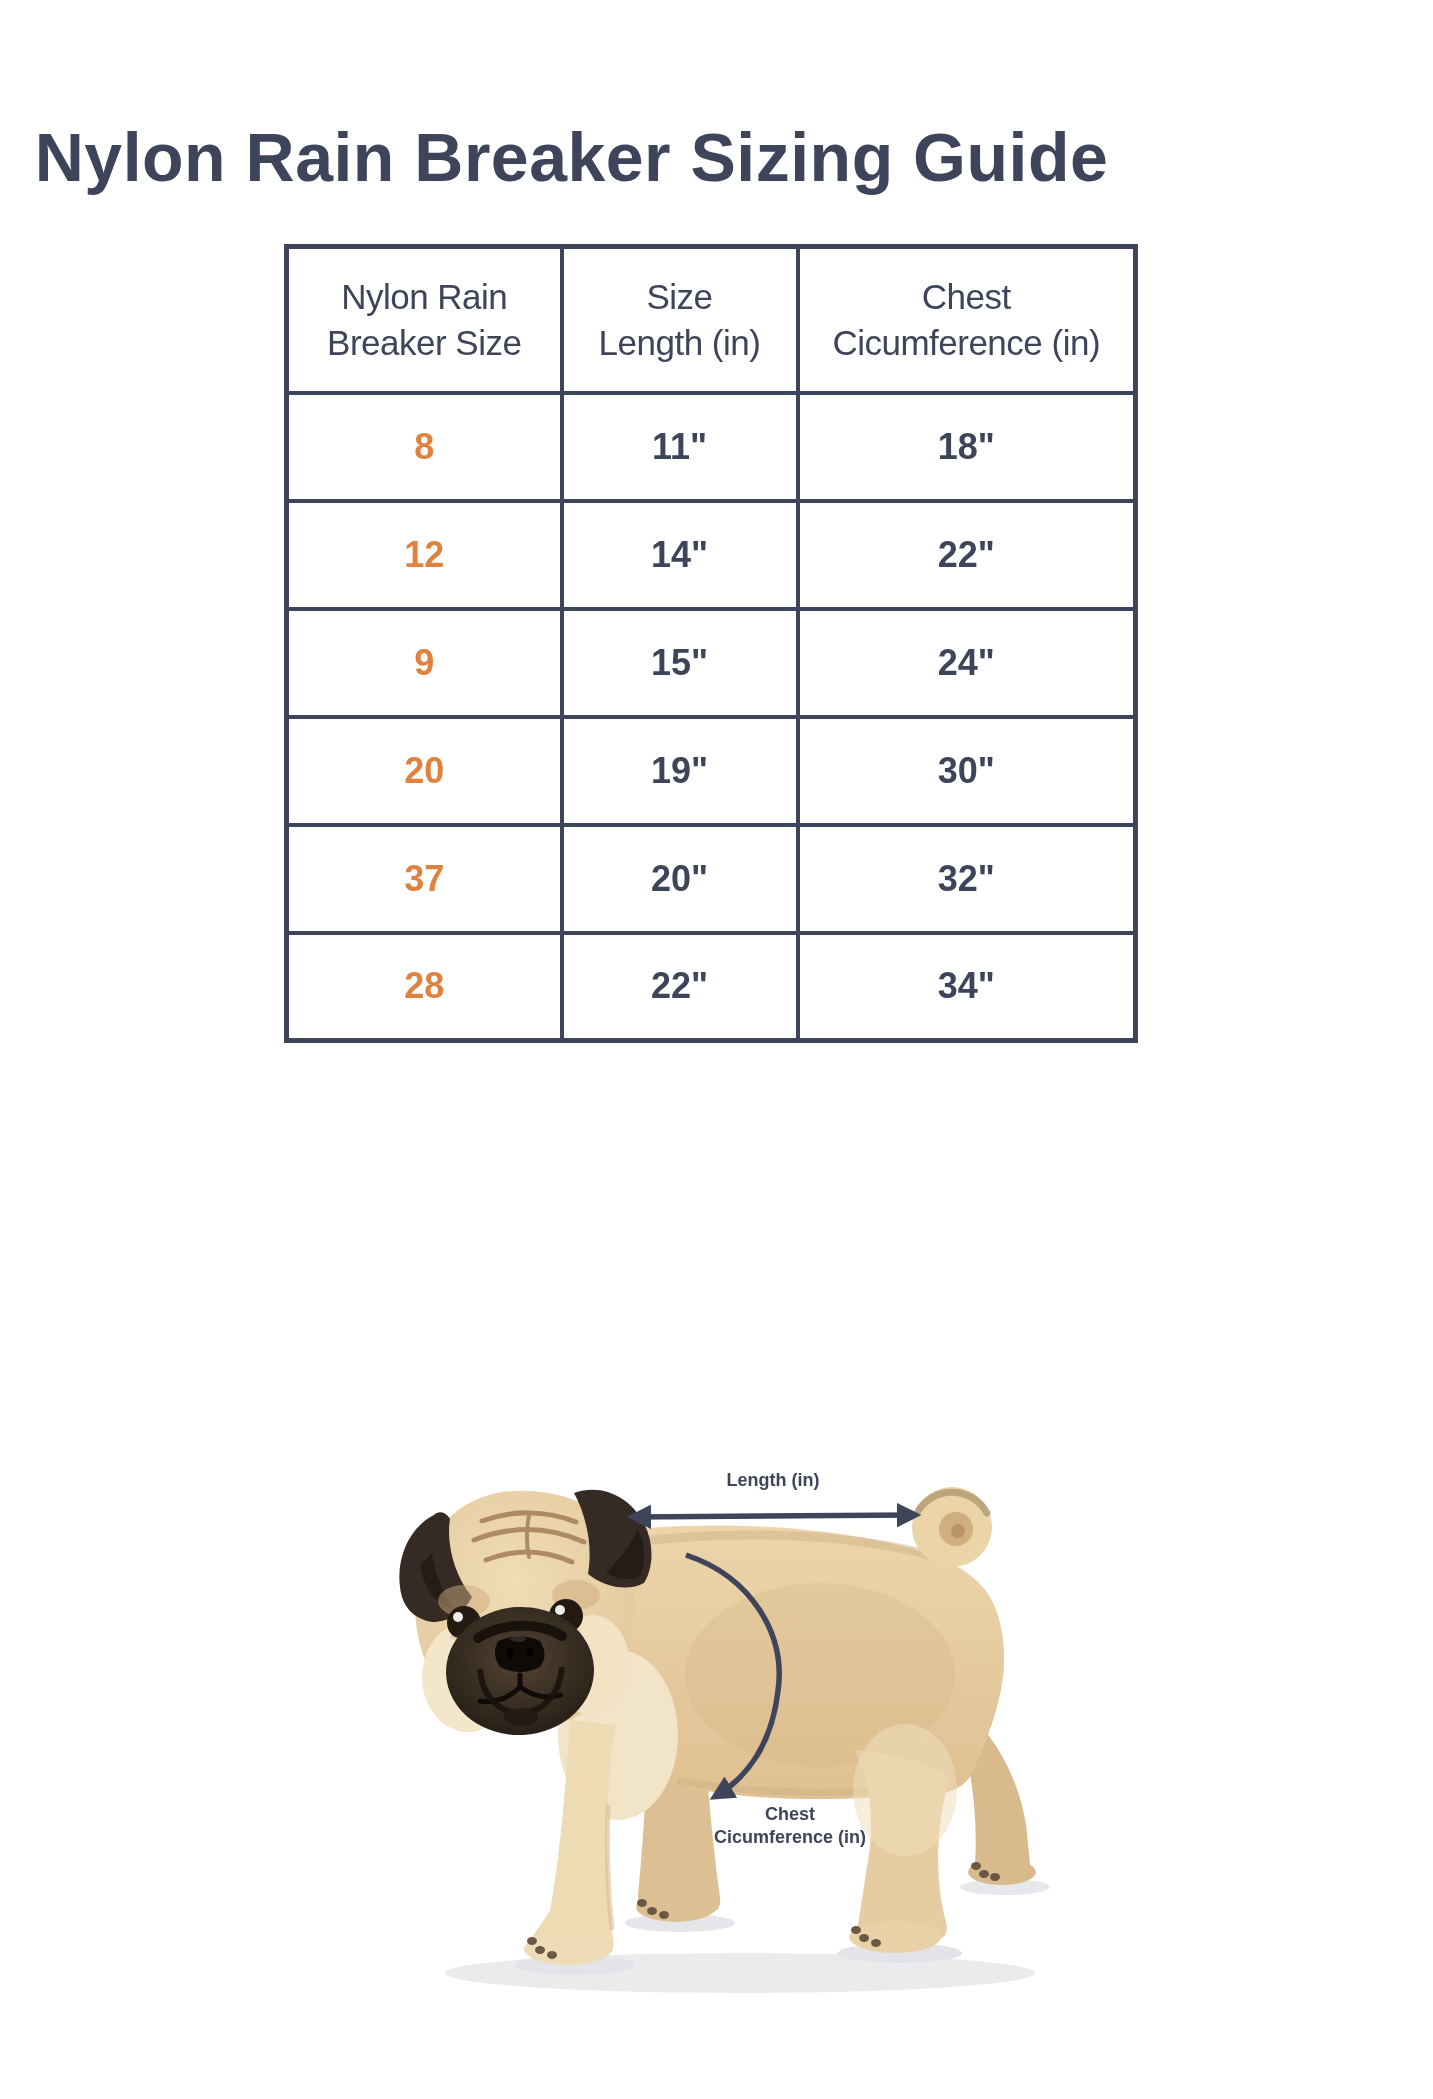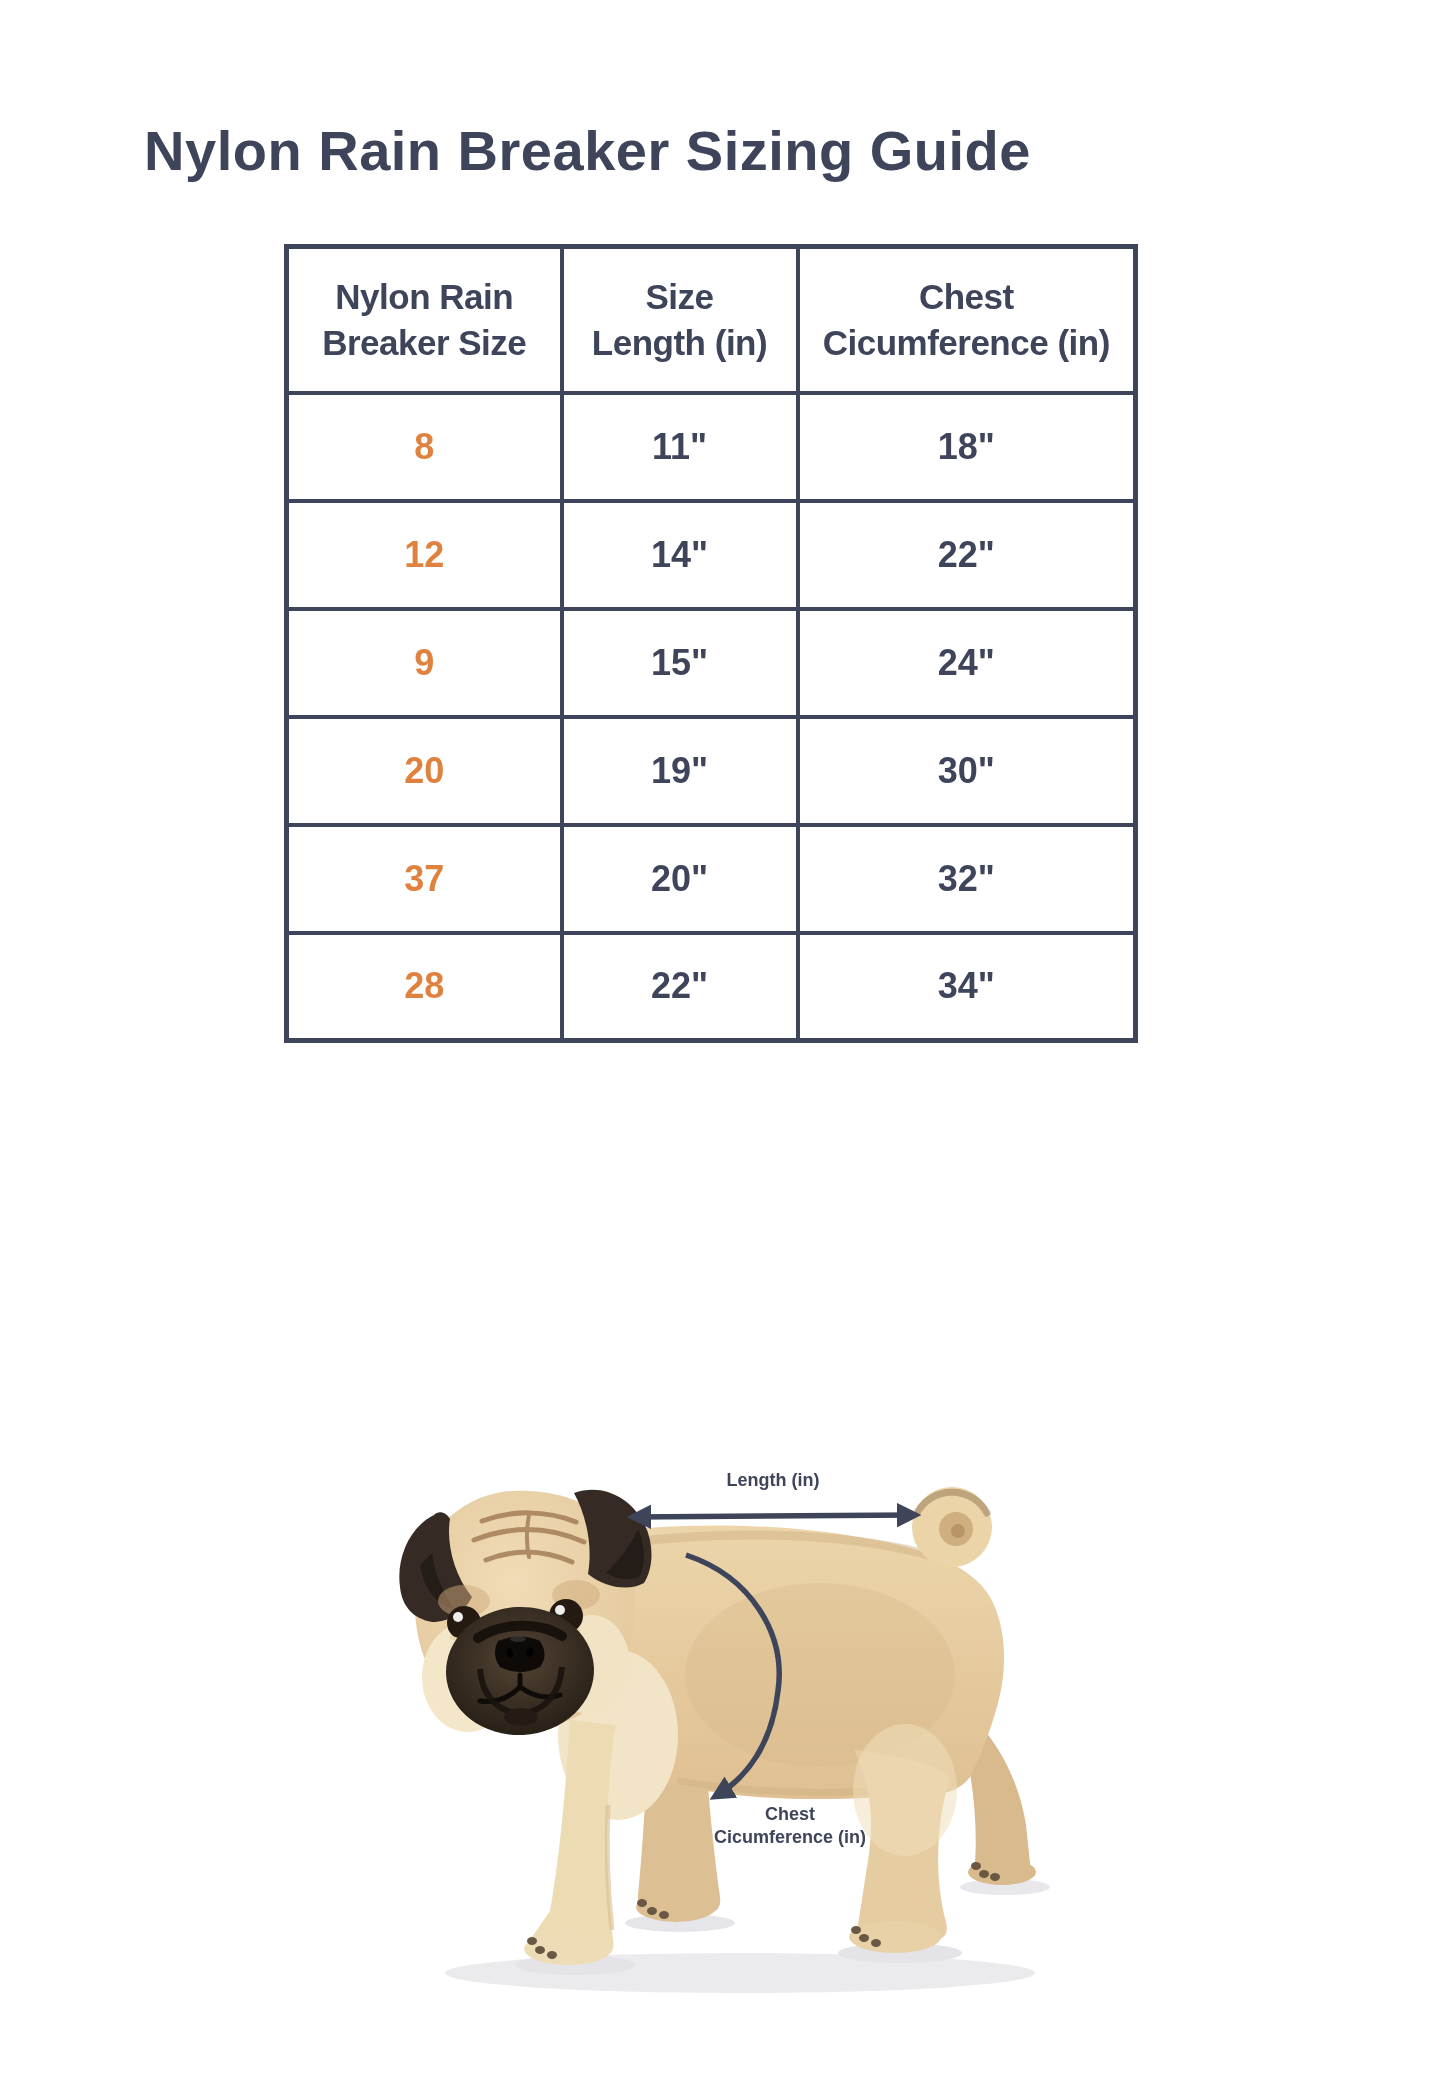--- a/index.html
+++ b/index.html
@@ -12,9 +12,9 @@
   }
   .page-title{
     position:absolute;
-    left:16px;top:118px;width:1143px;
+    left:0;top:118px;width:1143px;
     text-align:center;
-    font-size:56px;font-weight:bold;
+    font-size:68px;font-weight:bold;
     color:#3e4459;
     letter-spacing:0.5px;
   }

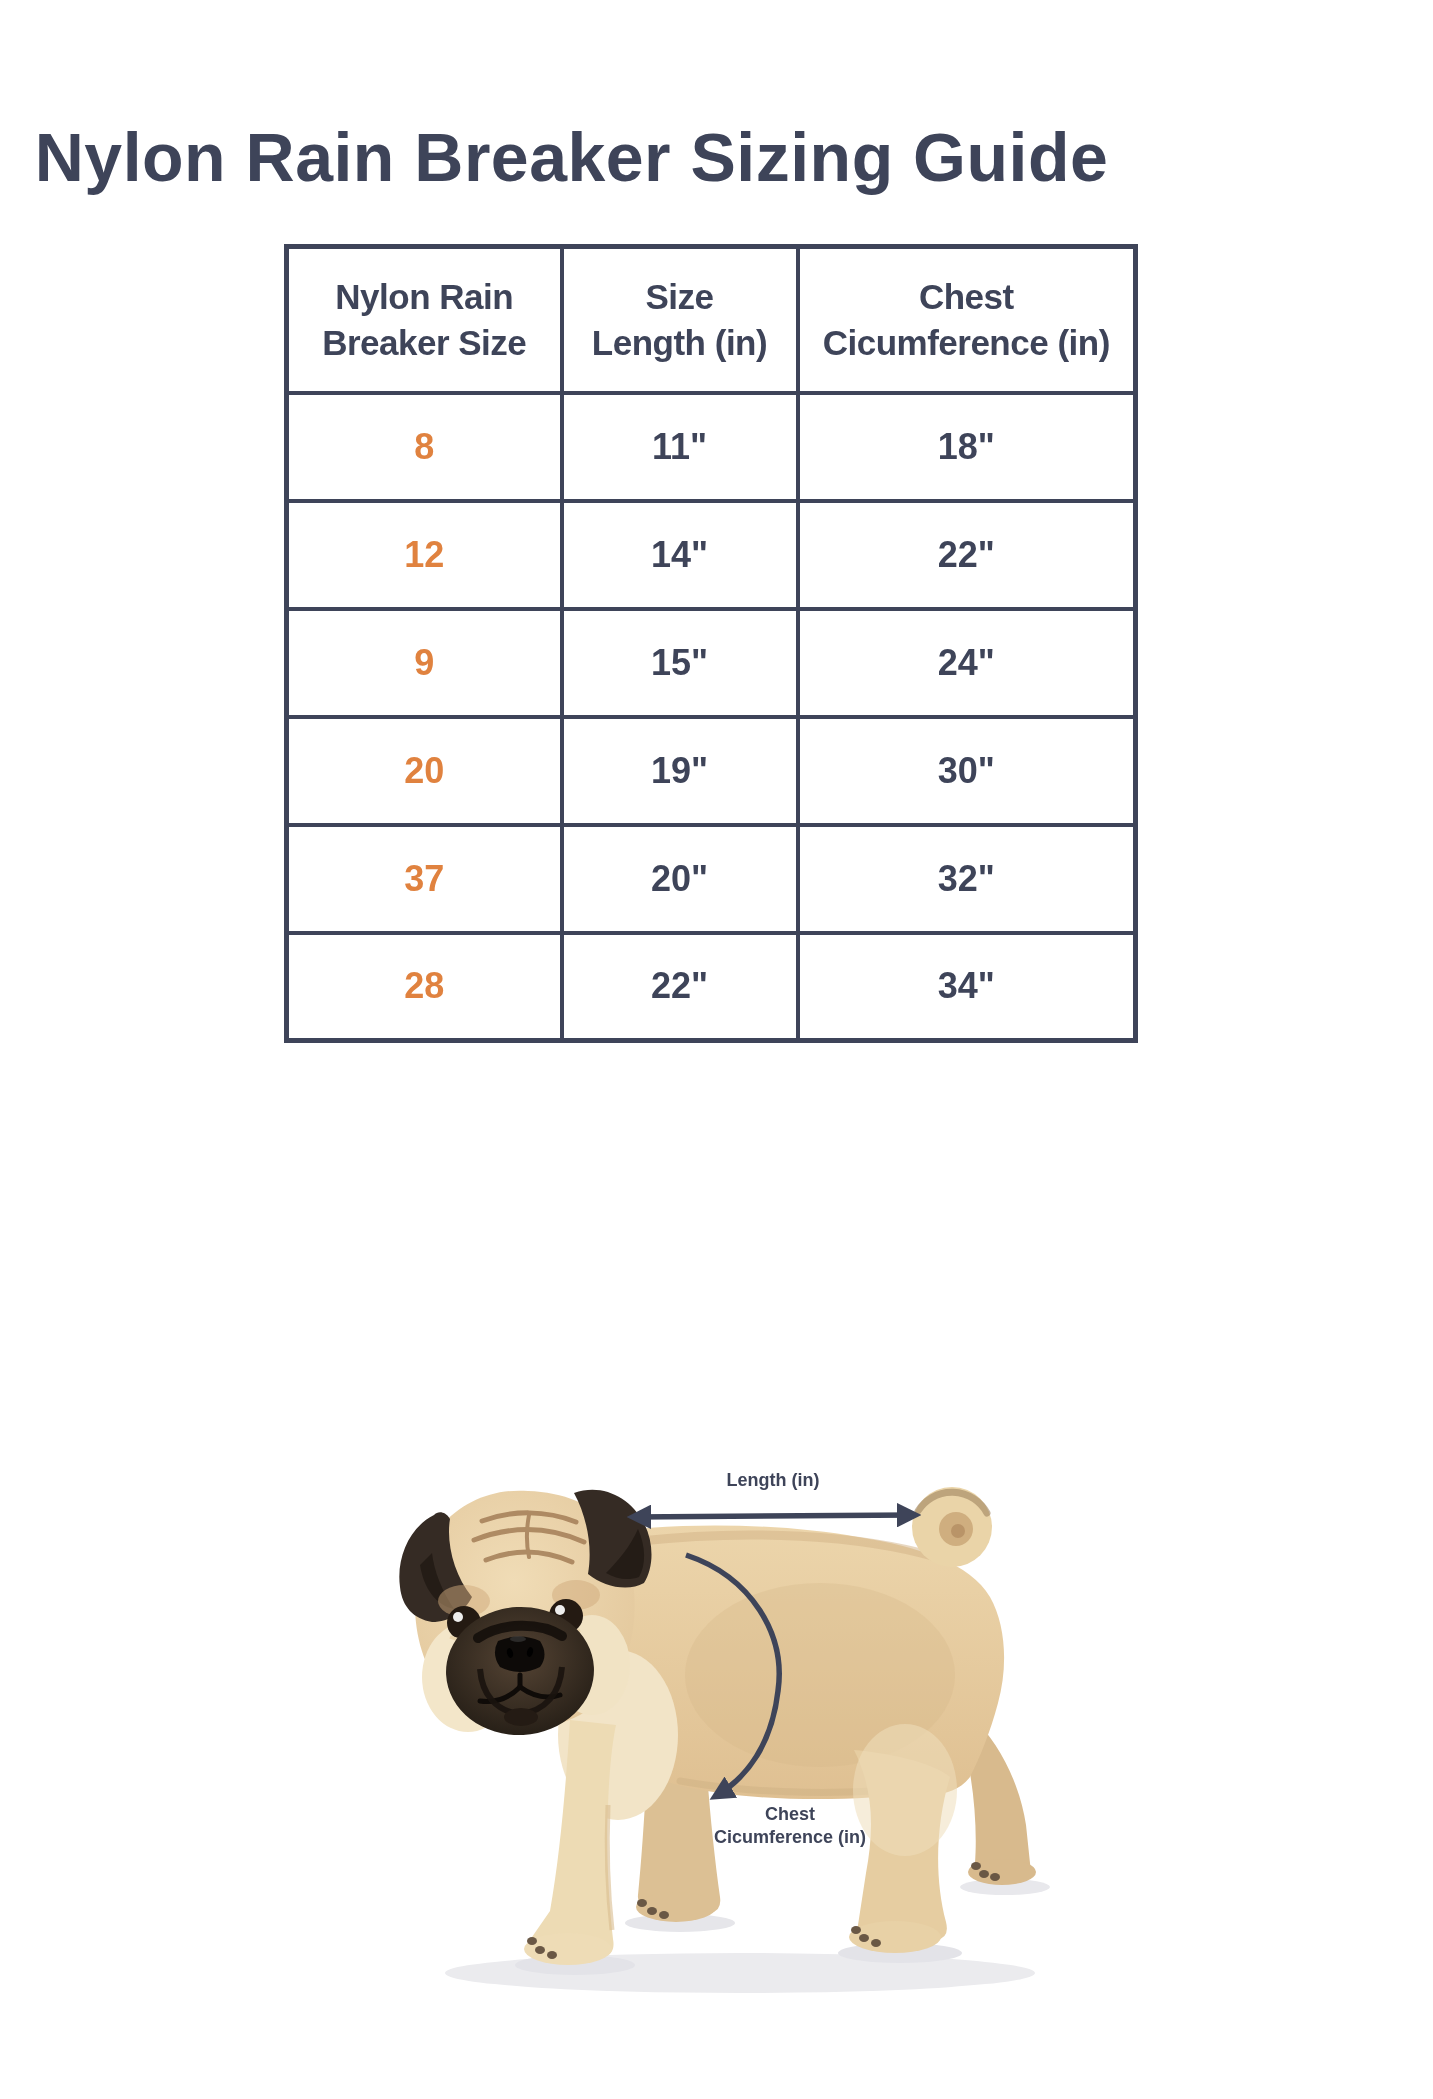--- a/index.html
+++ b/index.html
@@ -36,7 +36,7 @@
   .size-table thead tr{height:146px;}
   .size-table tbody tr{height:108px;}
   .size-table th{
-    font-size:35px;font-weight:bold;color:#3e4459;line-height:46px;
+    font-size:35px;font-weight:normal;color:#3e4459;line-height:46px;
     letter-spacing:-0.5px;
   }
   .size-table td{

